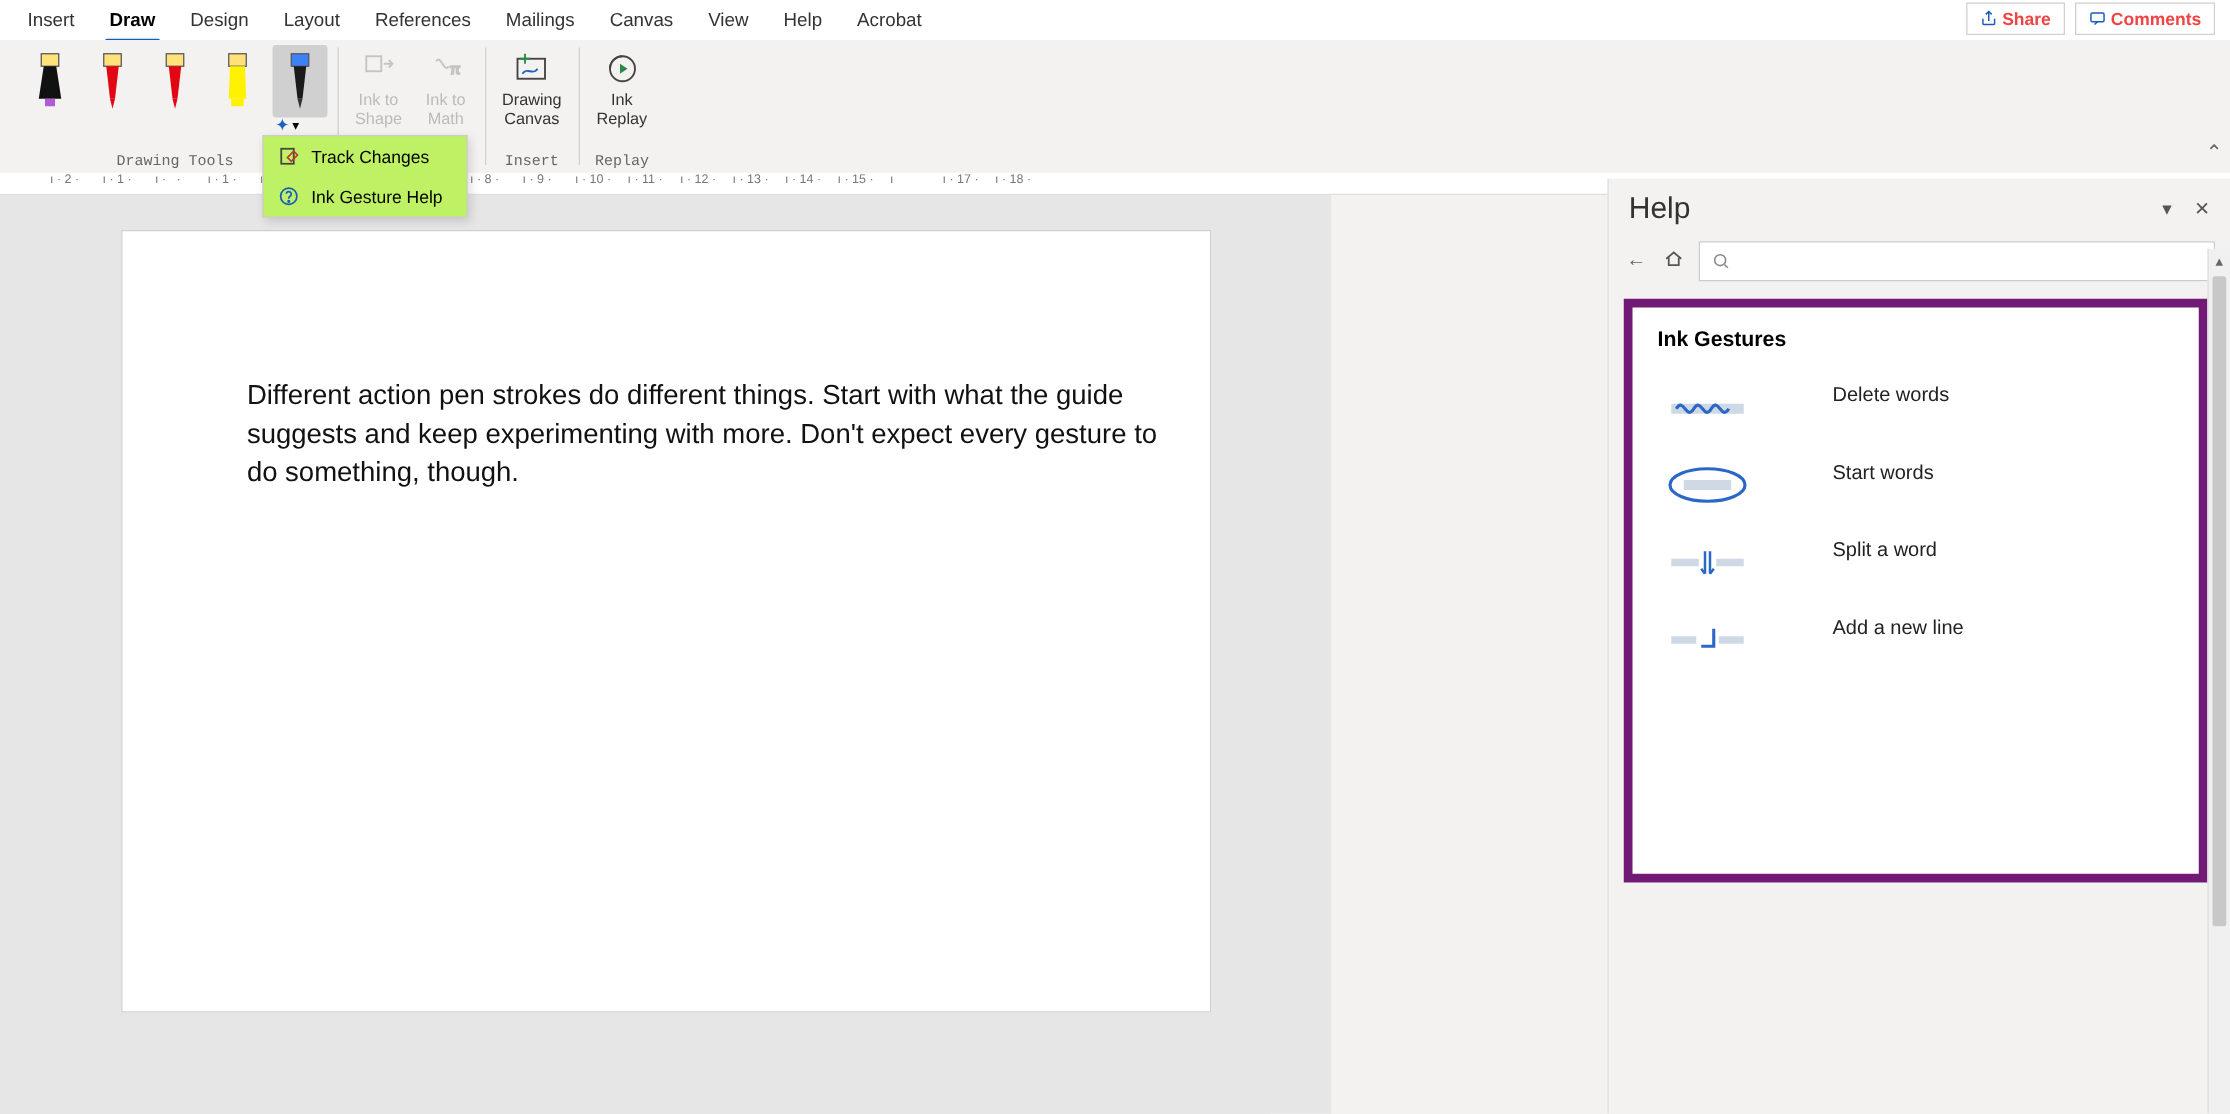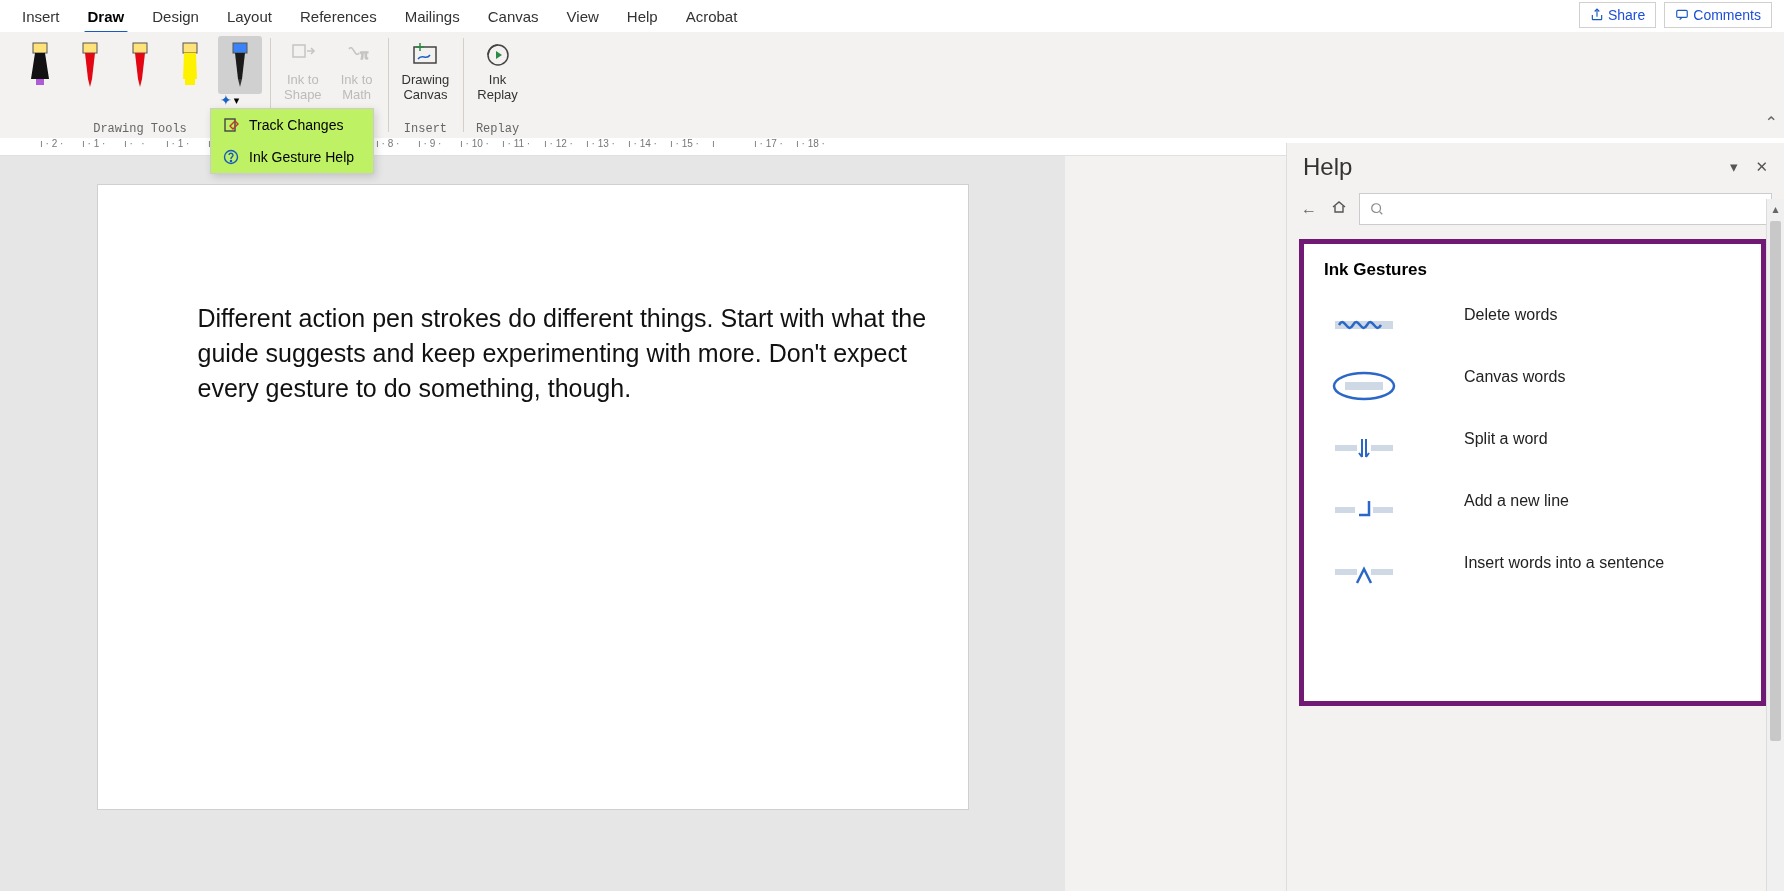--- a/index.html
+++ b/index.html
@@ -42,9 +42,9 @@
   position:absolute; right:12px; top:2px; display:flex; gap:8px;
 }
 .share-btn, .comments-btn {
-  border:1px solid #d0d0d0; background:#fff; color:#1d4ed8;
+  border:1px solid #d0d0d0; background:#fff; color:#ef4444;
   padding:4px 10px; font-size:14px; cursor:pointer;
-  display:flex; align-items:center; gap:4px;
+  display:flex; align-items:center; gap:4px;font-weight:bold;
 }
 .ribbon {
   position: relative;

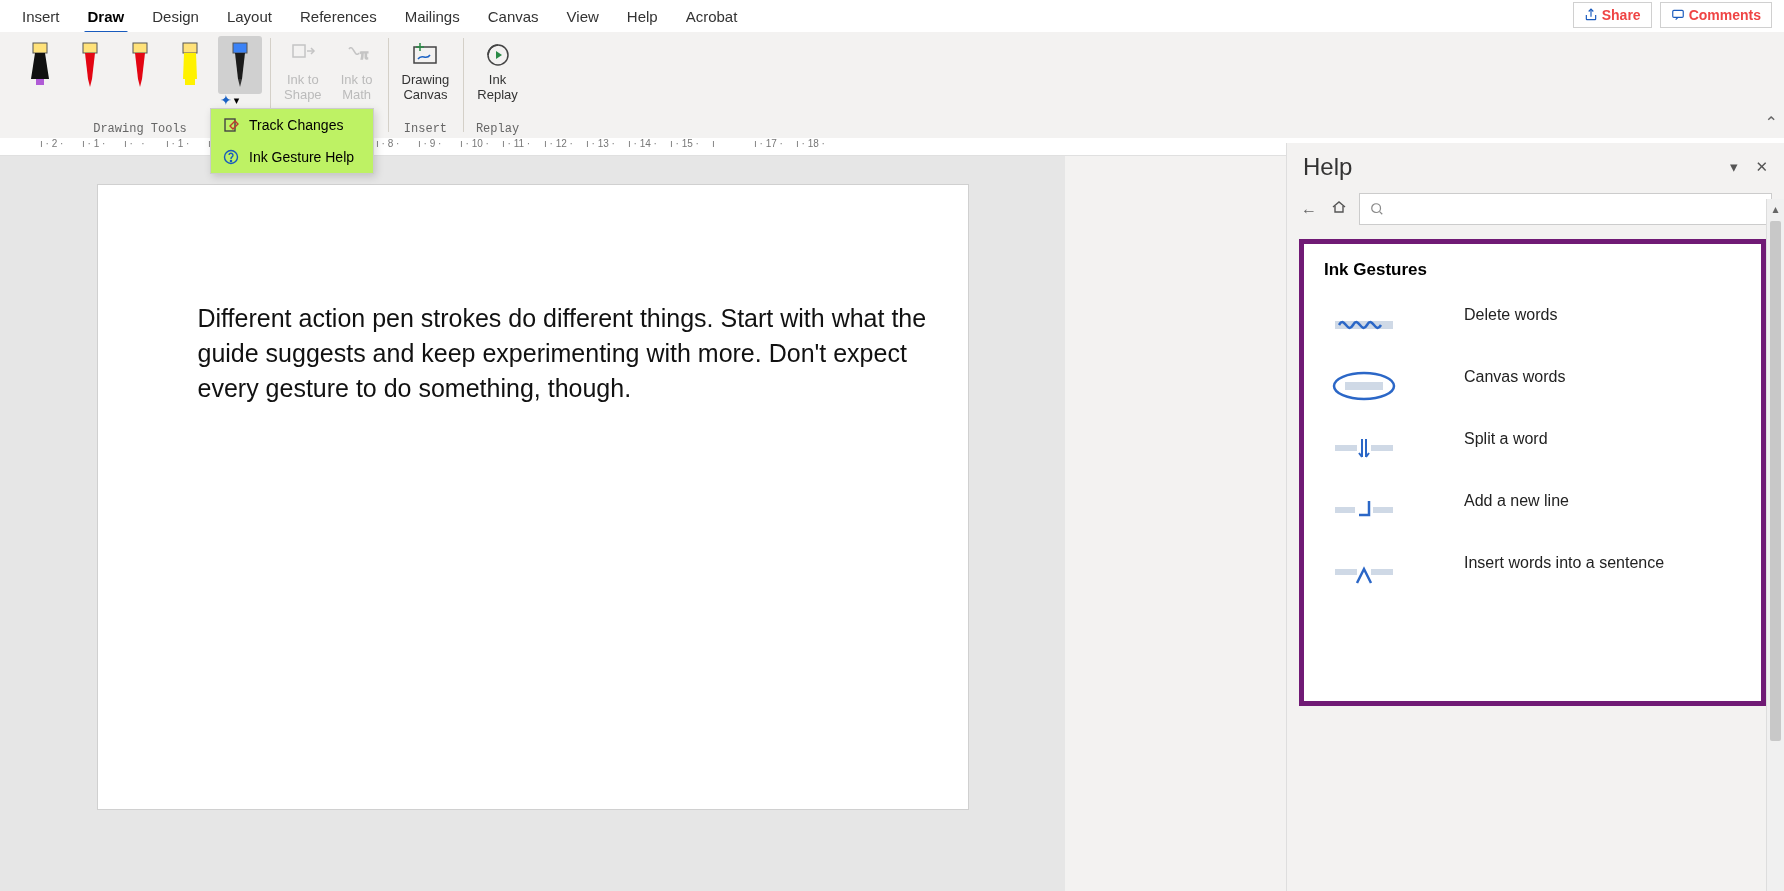--- a/index.html
+++ b/index.html
@@ -152,7 +152,7 @@
 .help-card {
   margin:4px 18px 0 12px;
   background:#fff;
-  border:5px solid #701a75;
+  border:7px solid #701a75;
   padding:16px 20px 30px 20px;
   height: 467px;
 }

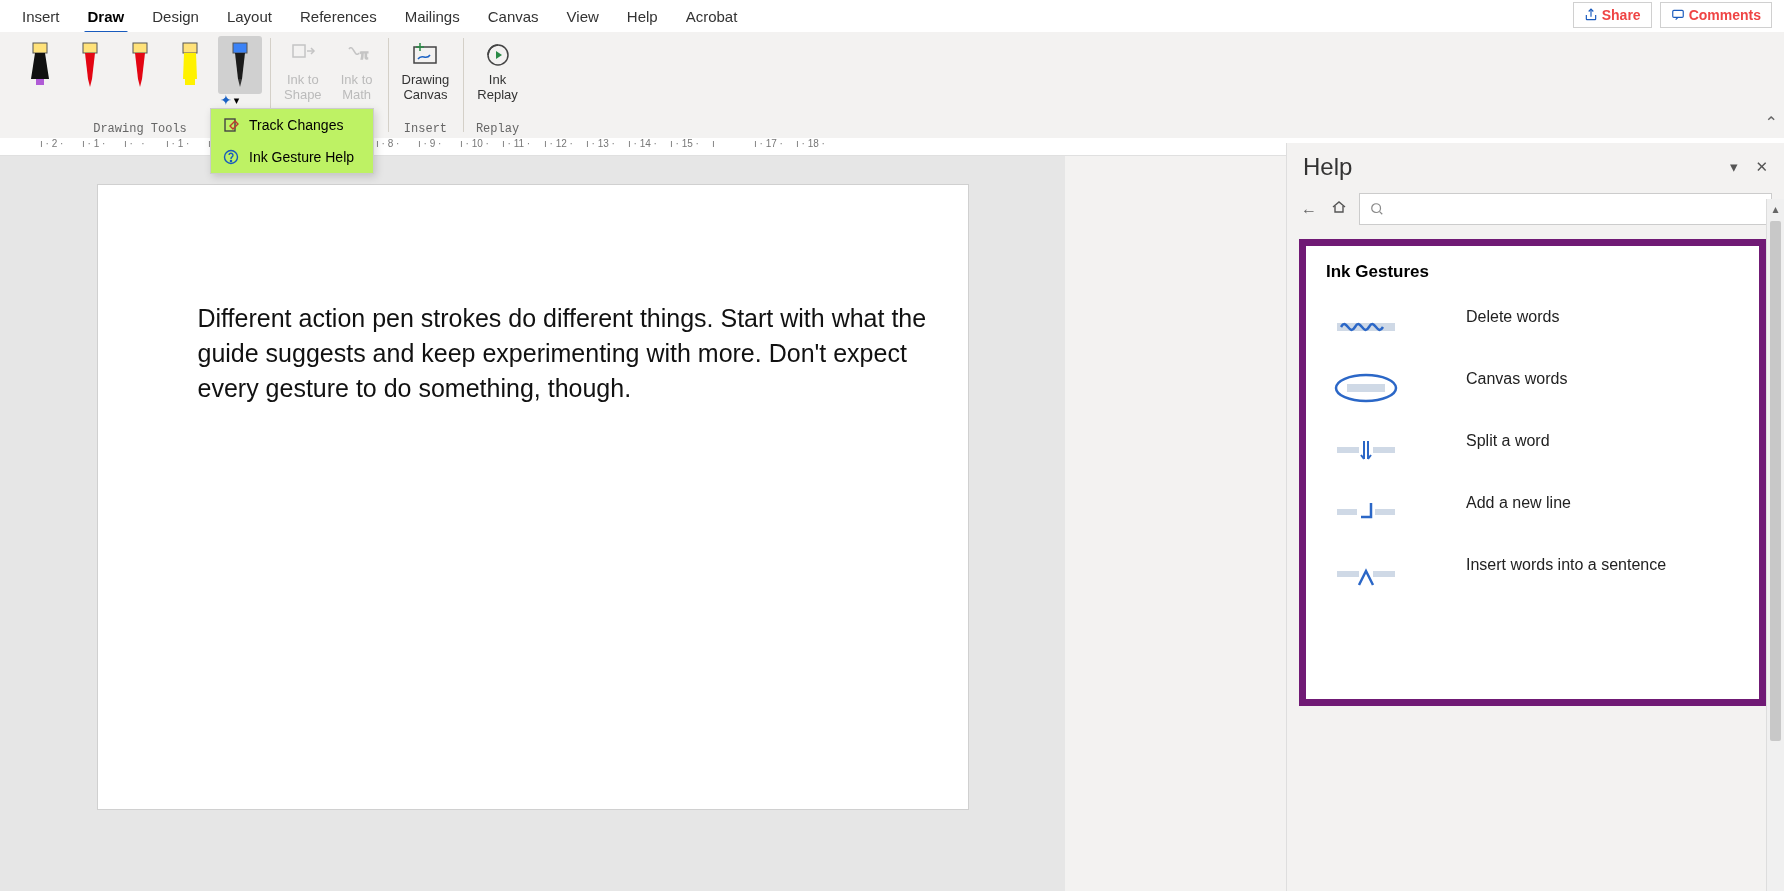--- a/index.html
+++ b/index.html
@@ -125,7 +125,7 @@
   width:872px; height:626px; background:#fff;
   border:1px solid #d0d0d0;
   padding: 116px 40px 40px 100px;
-  font-size:25px;
+  font-size:22px;
   color:#111;
   line-height:1.4;
 }

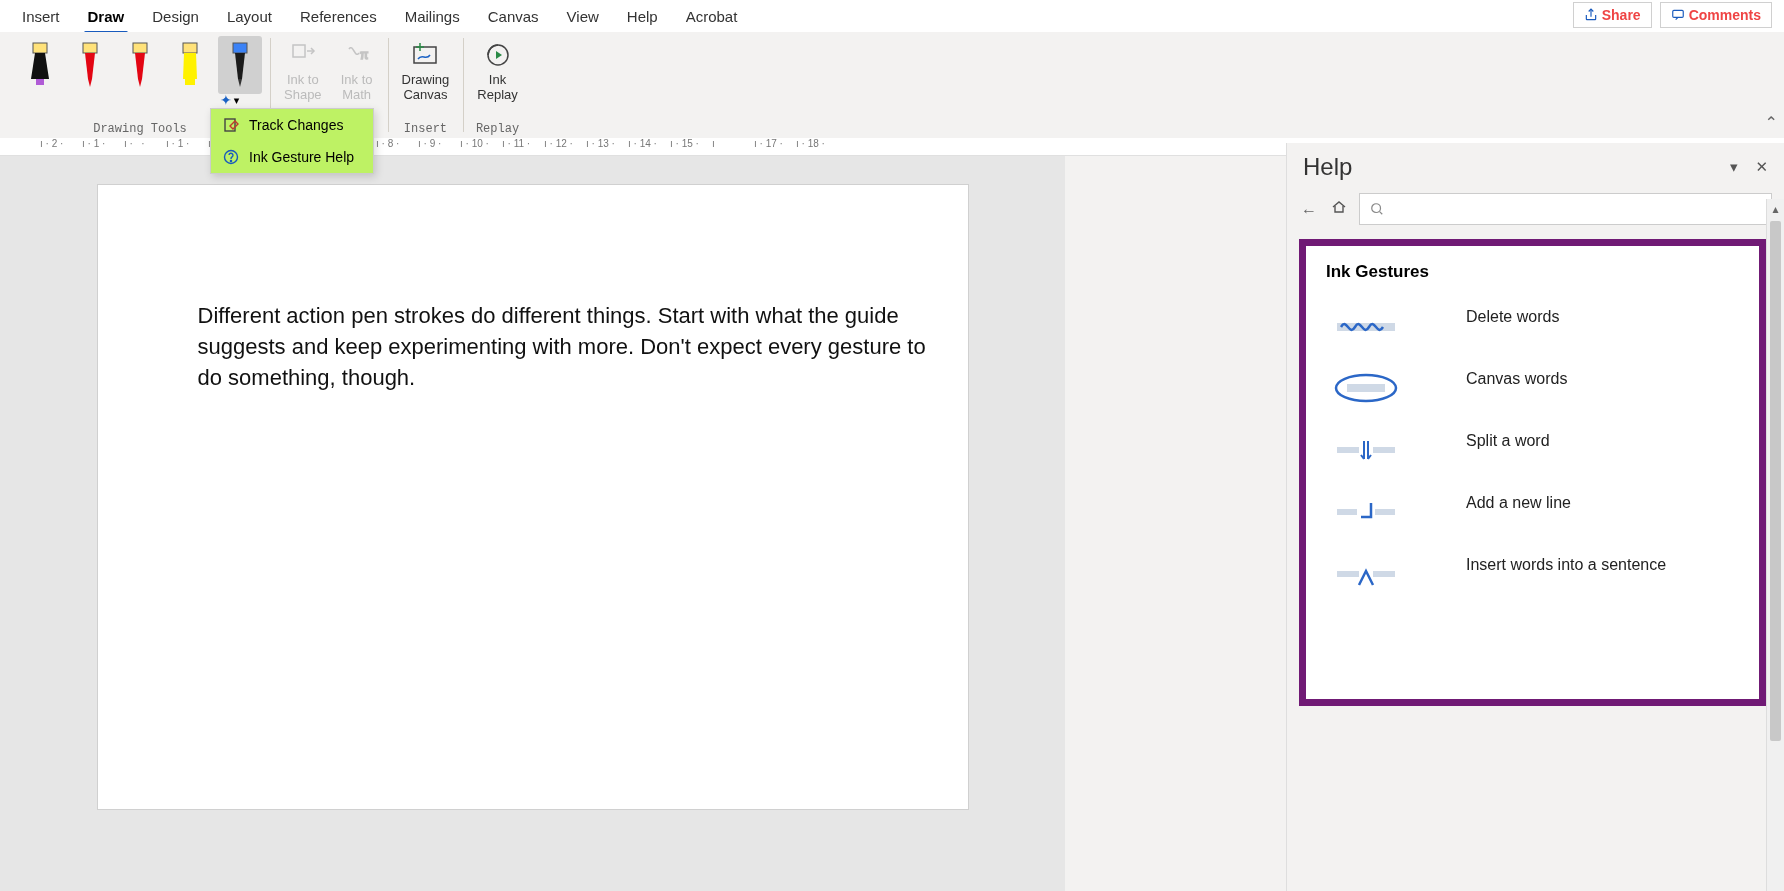--- a/index.html
+++ b/index.html
@@ -385,7 +385,7 @@
             <rect x="16" y="13" width="38" height="8" fill="#cfd9e6"></rect>
           </svg>
         </div>
-      <div class="gesture-label">Canvas words</div>
+      <div class="gesture-label">Start words</div>
     </div>
 
     <div class="gesture-row">

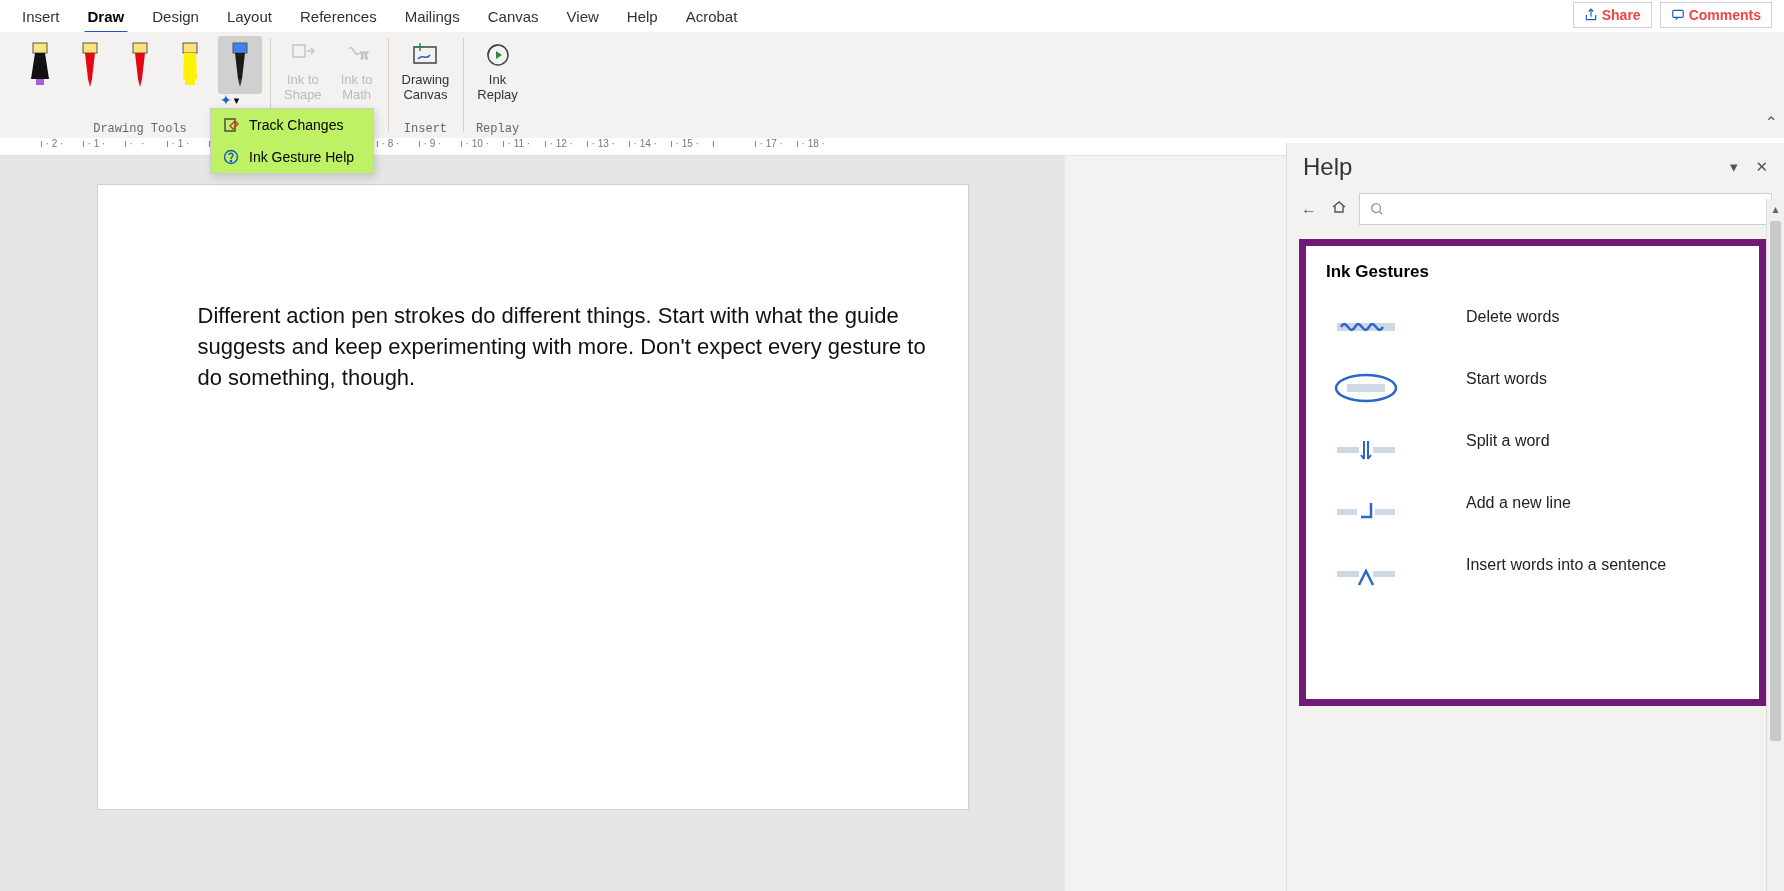--- a/index.html
+++ b/index.html
@@ -412,16 +412,6 @@
     </div>
 
 
-    <div class="gesture-row">
-      <div class="gesture-icon">
-          <svg width="70" height="30" viewBox="0 0 70 30">
-            <rect x="6" y="12" width="22" height="6" fill="#cfd9e6"></rect>
-            <rect x="42" y="12" width="22" height="6" fill="#cfd9e6"></rect>
-            <path d="M28 26l7-14 7 14" fill="none" stroke="#2b67c7" stroke-width="2.5"></path>
-          </svg>
-        </div>
-      <div class="gesture-label">Insert words into a sentence</div>
-    </div>
   </div>
 
   <div class="scrollbar">

